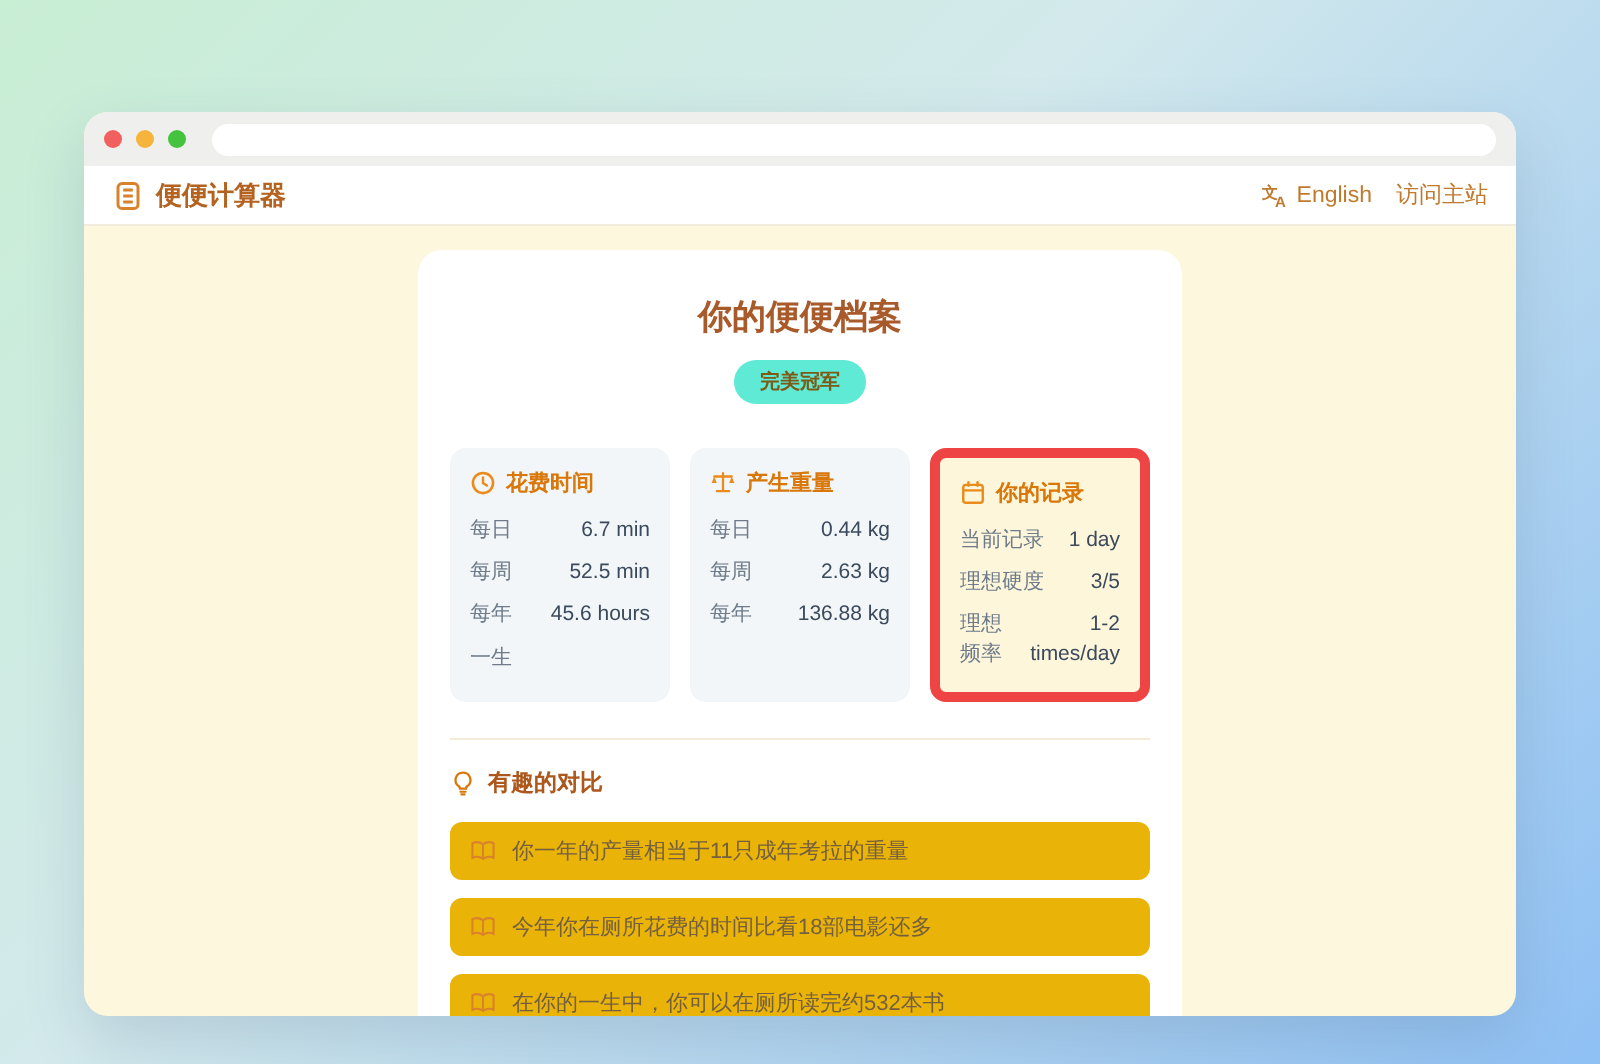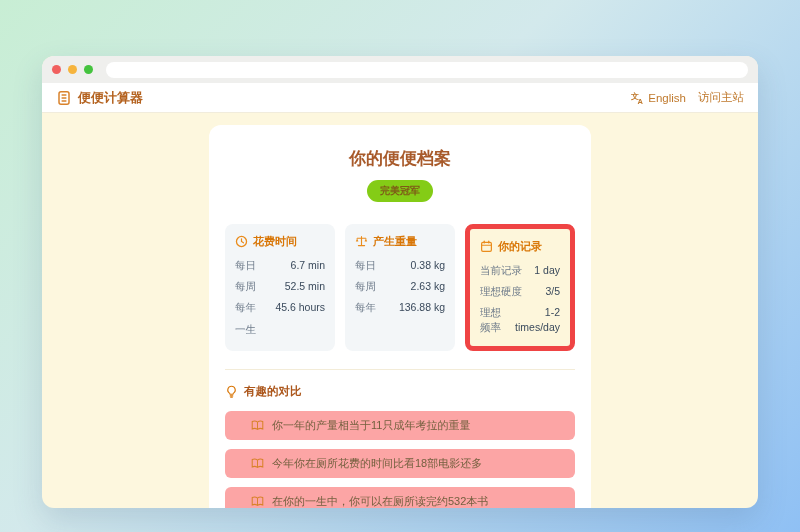--- a/index.html
+++ b/index.html
@@ -50,7 +50,7 @@
   }
   .badge-wrap { text-align: center; margin-top: 10px; }
   .badge {
-    display: inline-block; background: #84cc16; color: #7e5a17;
+    display: inline-block; background: #5eead4; color: #7e5a17;
     font-size: 10px; font-weight: 700; padding: 4px 13px; border-radius: 999px;
   }
   .stats {

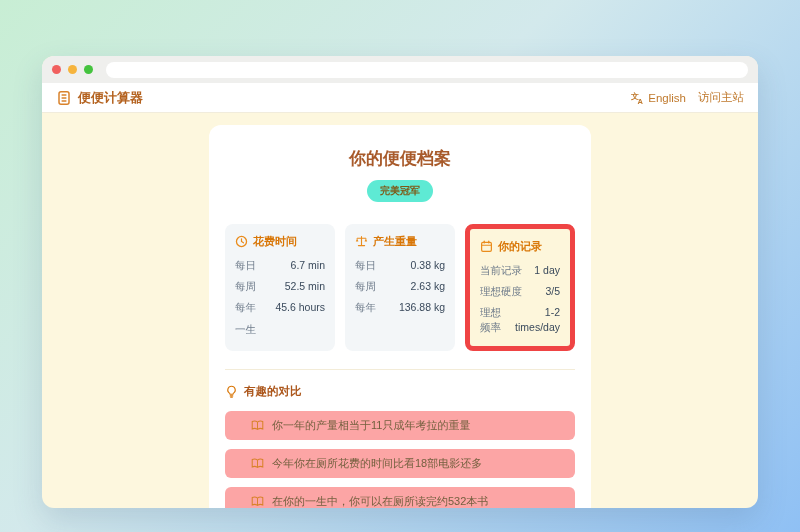--- a/index.html
+++ b/index.html
@@ -170,7 +170,7 @@
           </div>
           <div class="stat-row">
             <span class="stat-label">每日</span>
-            <span class="stat-value">0.38 kg</span>
+            <span class="stat-value">0.44 kg</span>
           </div>
           <div class="stat-row">
             <span class="stat-label">每周</span>

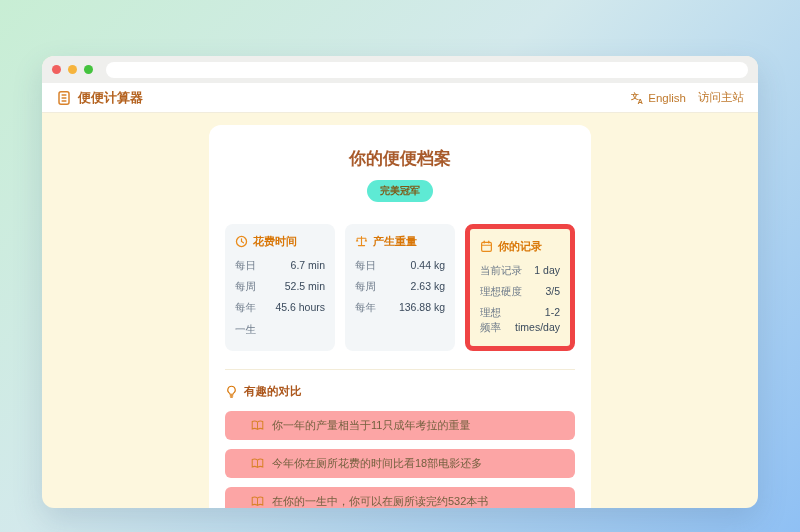--- a/index.html
+++ b/index.html
@@ -76,7 +76,7 @@
   }
   .fun-item {
     display: flex; align-items: center; gap: 8px;
-    background: #fca5a5; border-radius: 6px; padding: 7px 26px; margin-bottom: 9px;
+    background: #eab308; border-radius: 6px; padding: 7px 10px; margin-bottom: 9px;
     color: #74603f; font-size: 11px;
   }
   .icon { display: inline-flex; flex-shrink: 0; }

